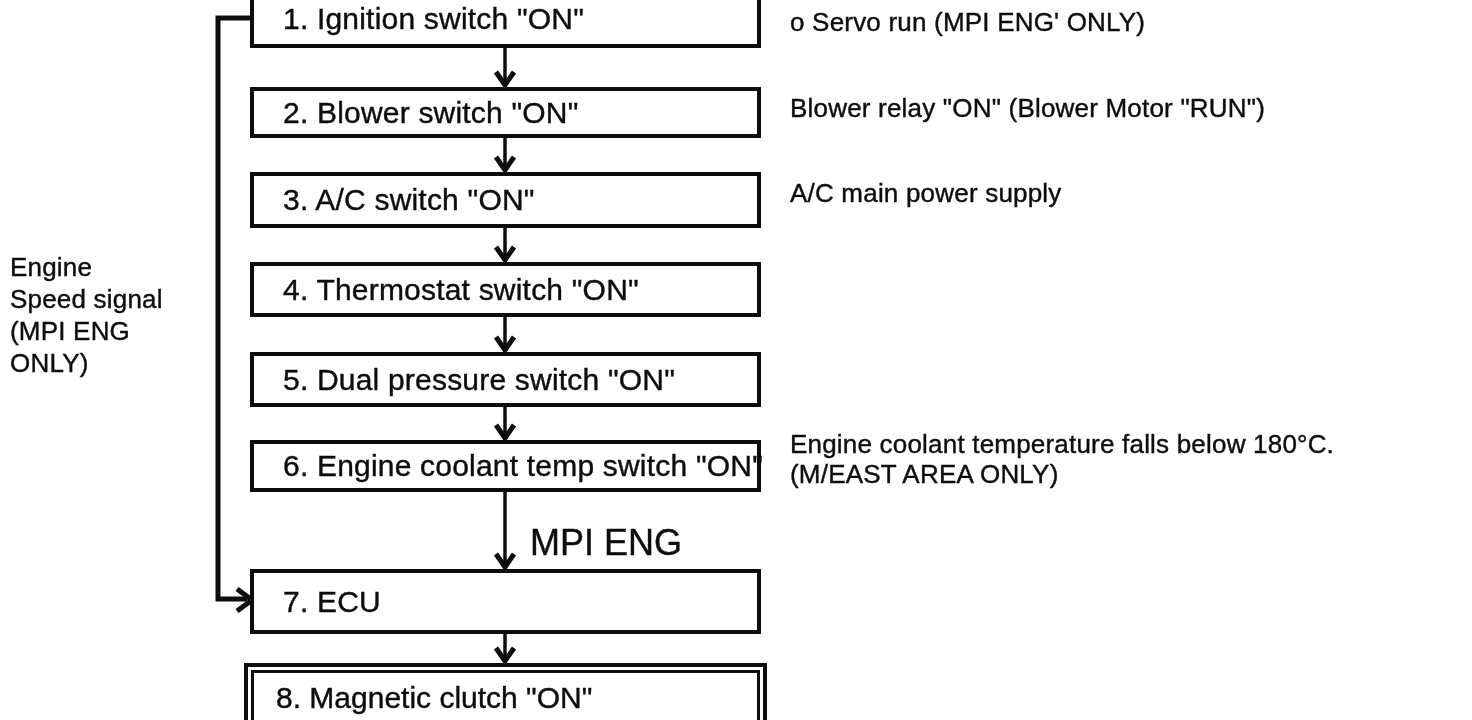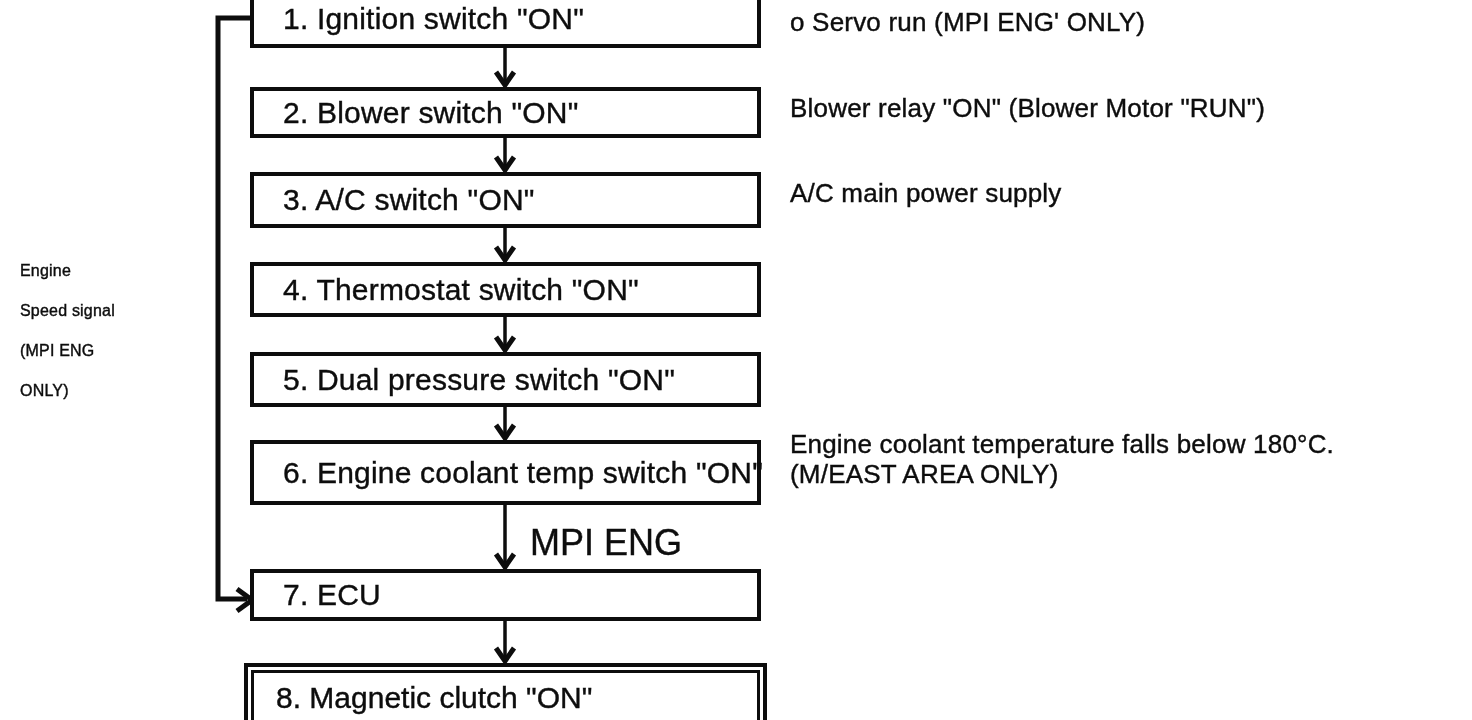--- a/index.html
+++ b/index.html
@@ -65,10 +65,10 @@
   }
   .left-note {
     position: absolute;
-    left: 20px;
+    left: 10px;
     top: 251px;
-    font-size: 16px;
-    line-height: 40px;
+    font-size: 26px;
+    line-height: 32px;
     white-space: pre-line;
     letter-spacing: 0.2px;
   }

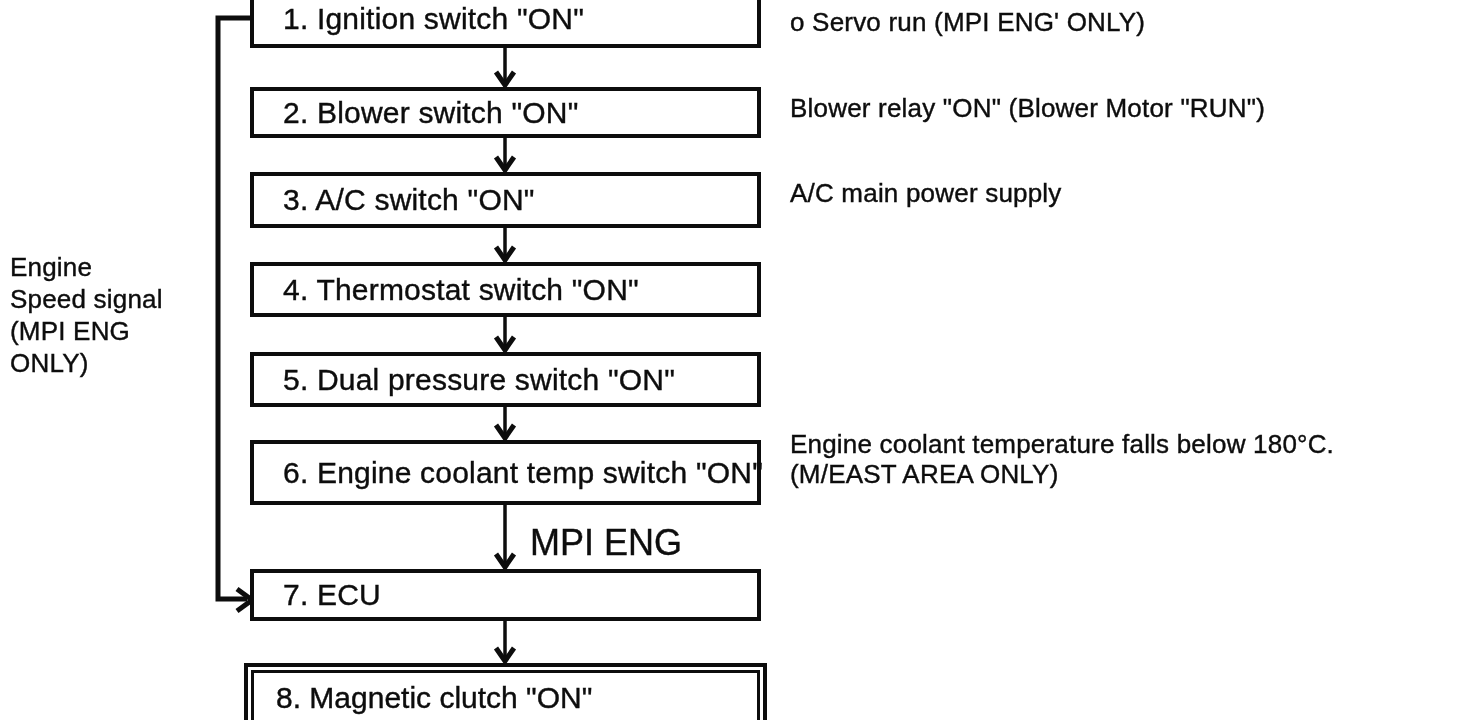--- a/index.html
+++ b/index.html
@@ -84,7 +84,7 @@
   #b3 { top: 172px; height: 56px; }
   #b4 { top: 262px; height: 55px; }
   #b5 { top: 352px; height: 55px; }
-  #b6 { top: 440px; height: 65px; }
+  #b6 { top: 440px; height: 52px; }
   #b7 { top: 569px; height: 52px; }
   #ann1 { top: 7px; }
   #ann2 { top: 93px; }

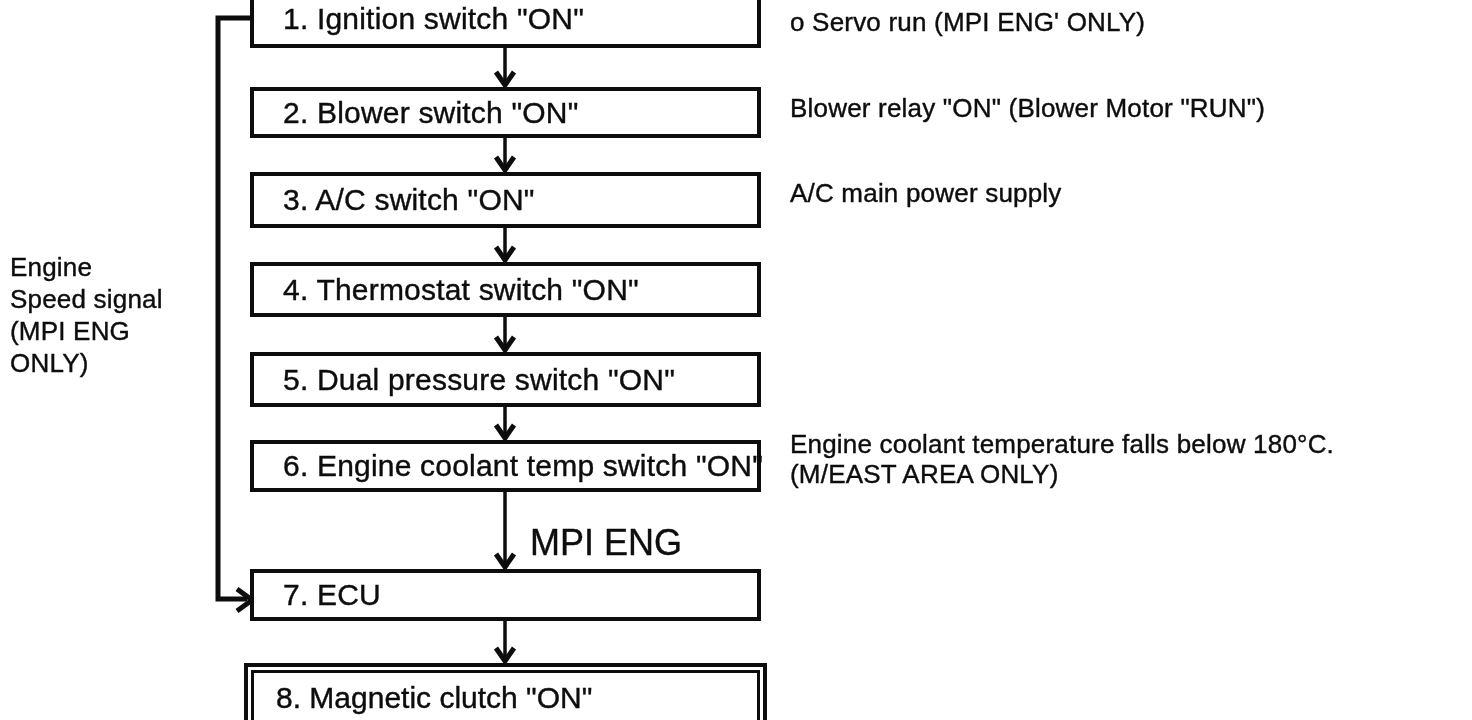--- a/index.html
+++ b/index.html
@@ -85,7 +85,7 @@
   #b4 { top: 262px; height: 55px; }
   #b5 { top: 352px; height: 55px; }
   #b6 { top: 440px; height: 52px; }
-  #b7 { top: 569px; height: 52px; }
+  #b7 { top: 569px; height: 65px; }
   #ann1 { top: 7px; }
   #ann2 { top: 93px; }
   #ann3 { top: 178px; }

